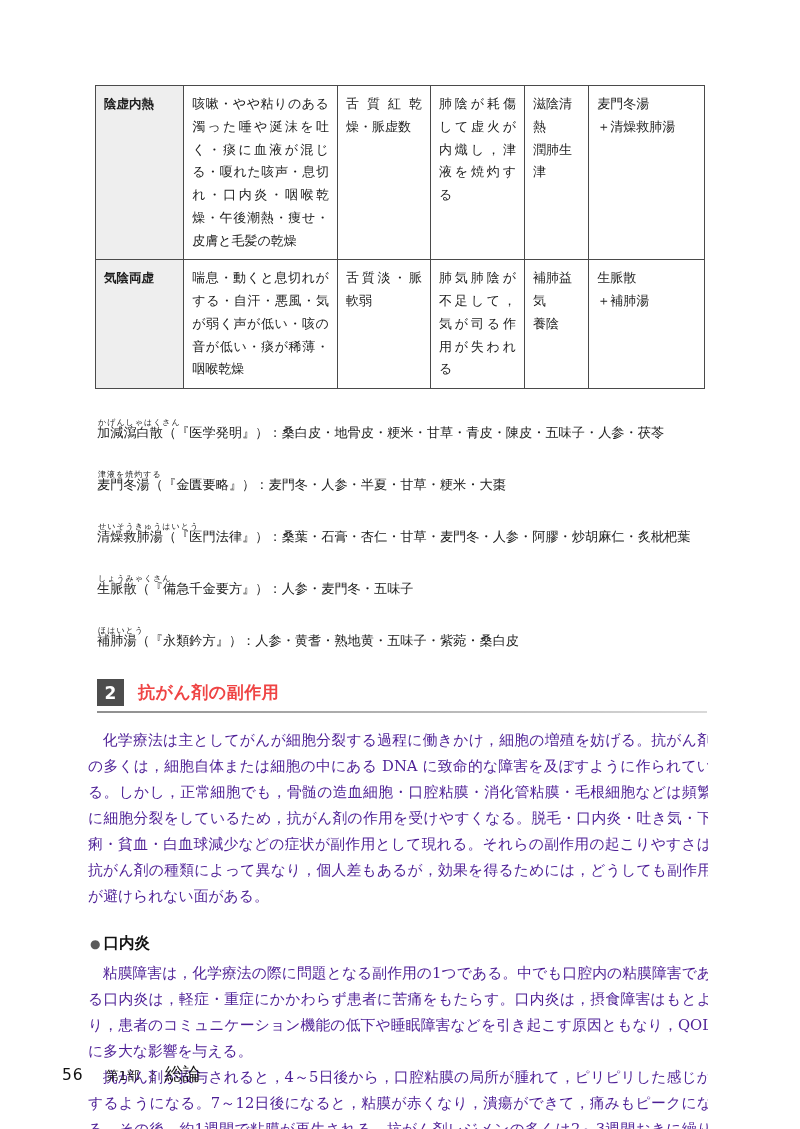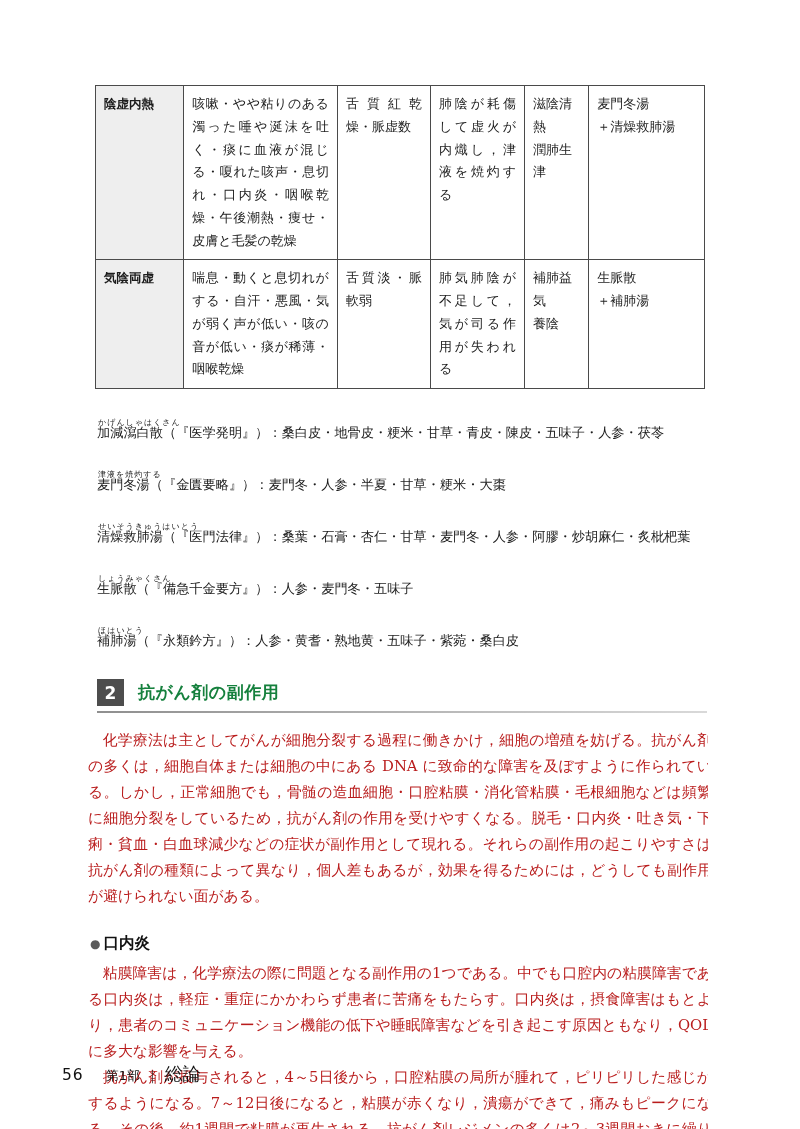--- a/index.html
+++ b/index.html
@@ -89,7 +89,7 @@
     margin-left:14px;
     font-size:17px;
     font-weight:bold;
-    color:#15803d;
+    color:#ef4444;
     letter-spacing:0.5px;
   }
   .sec-rule{

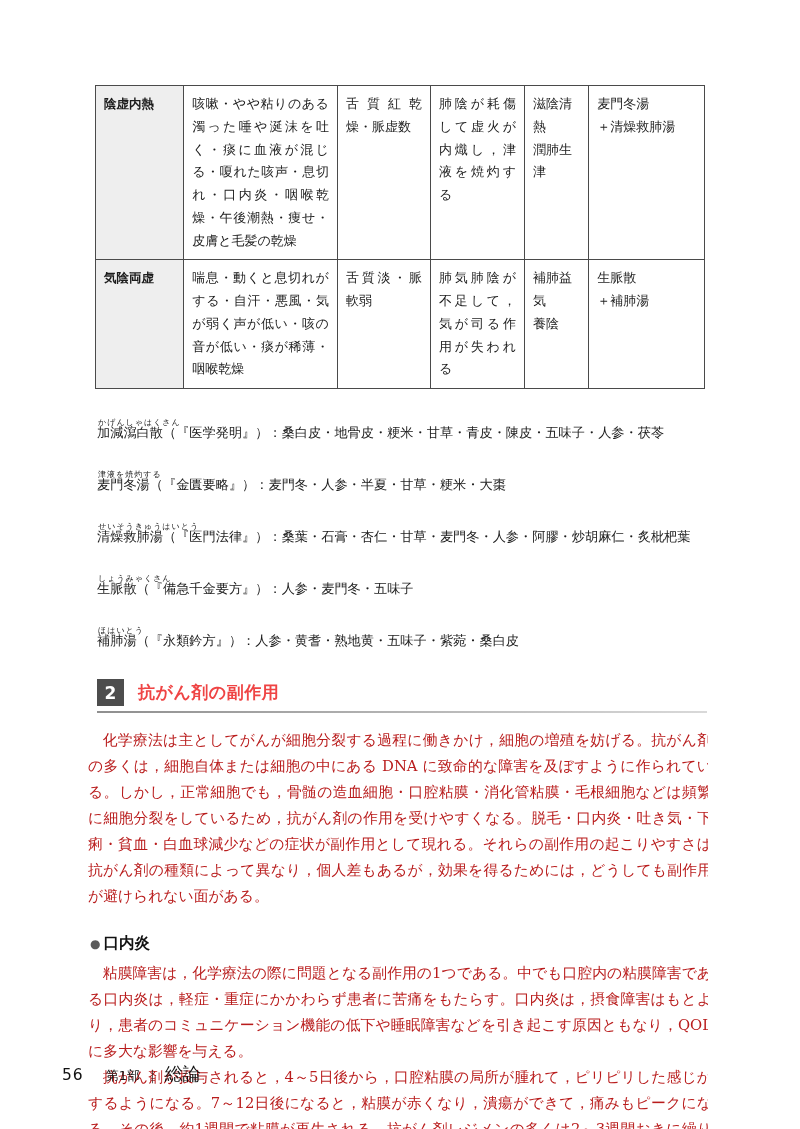--- a/index.html
+++ b/index.html
@@ -106,7 +106,7 @@
     line-height:26px;
     text-align:justify;
     text-indent:1em;
-    color:#b91c1c;
+    color:#4c1d95;
   }
   p.body-para + p.body-para{margin-top:0;}
 

